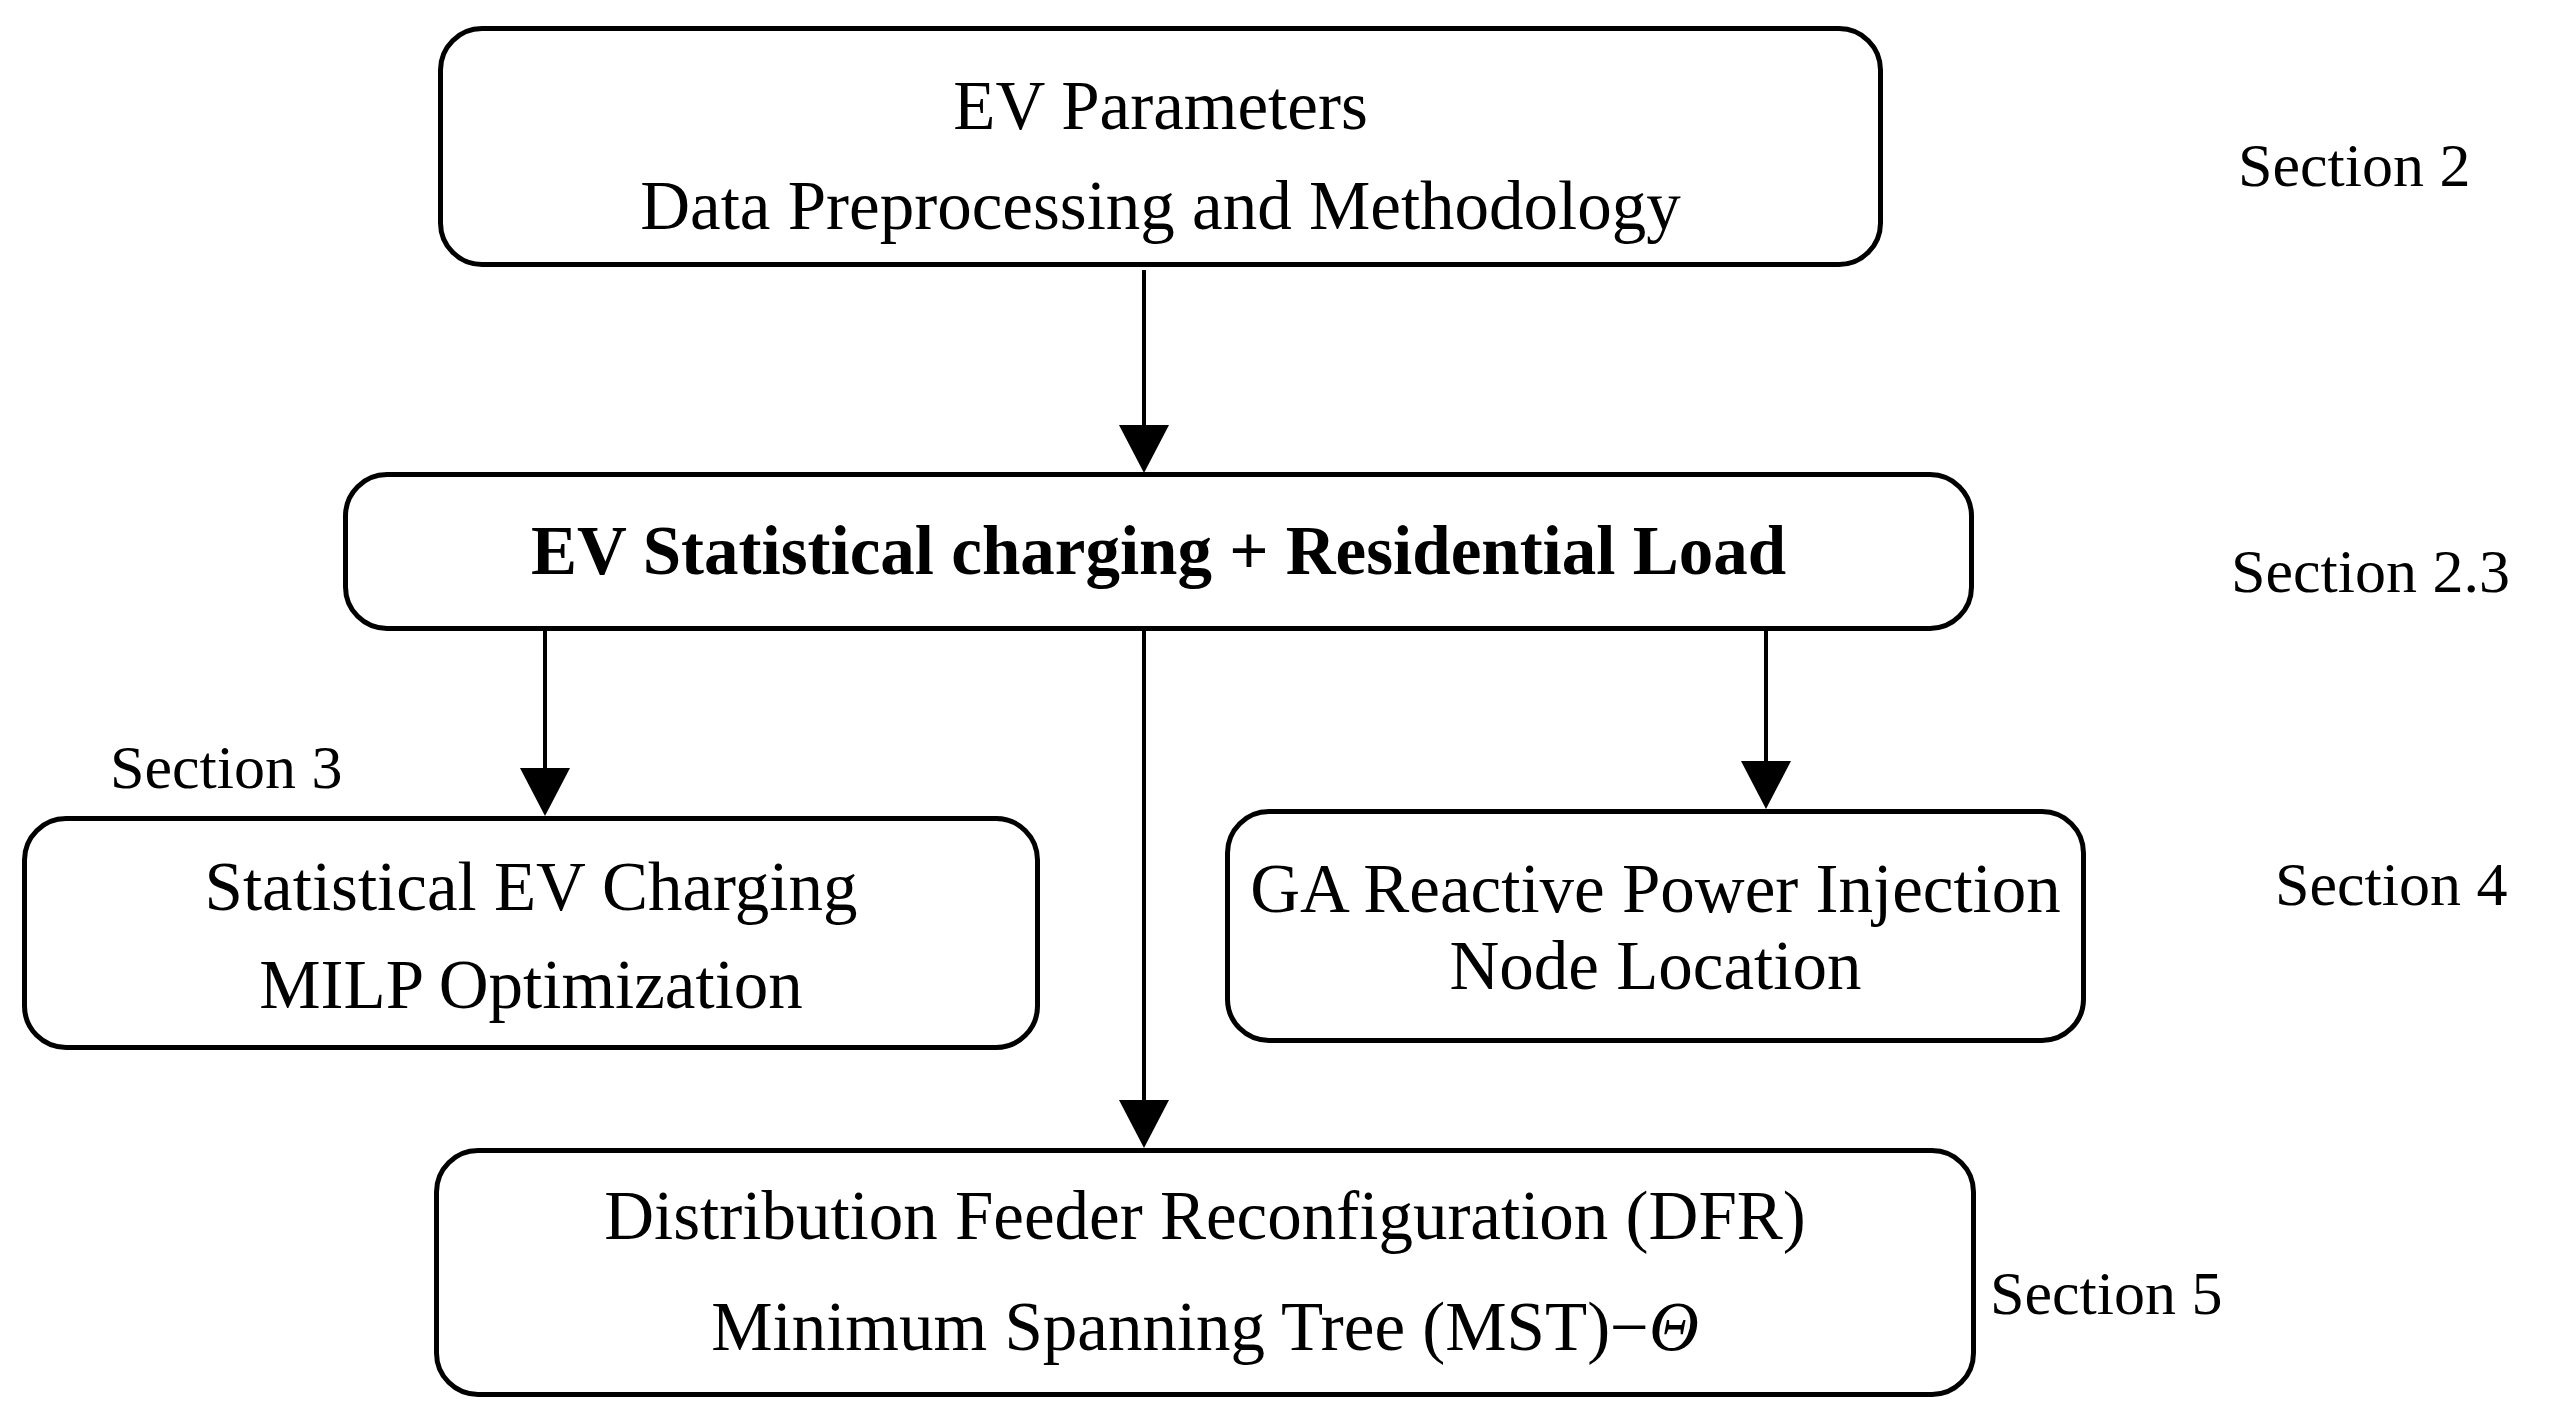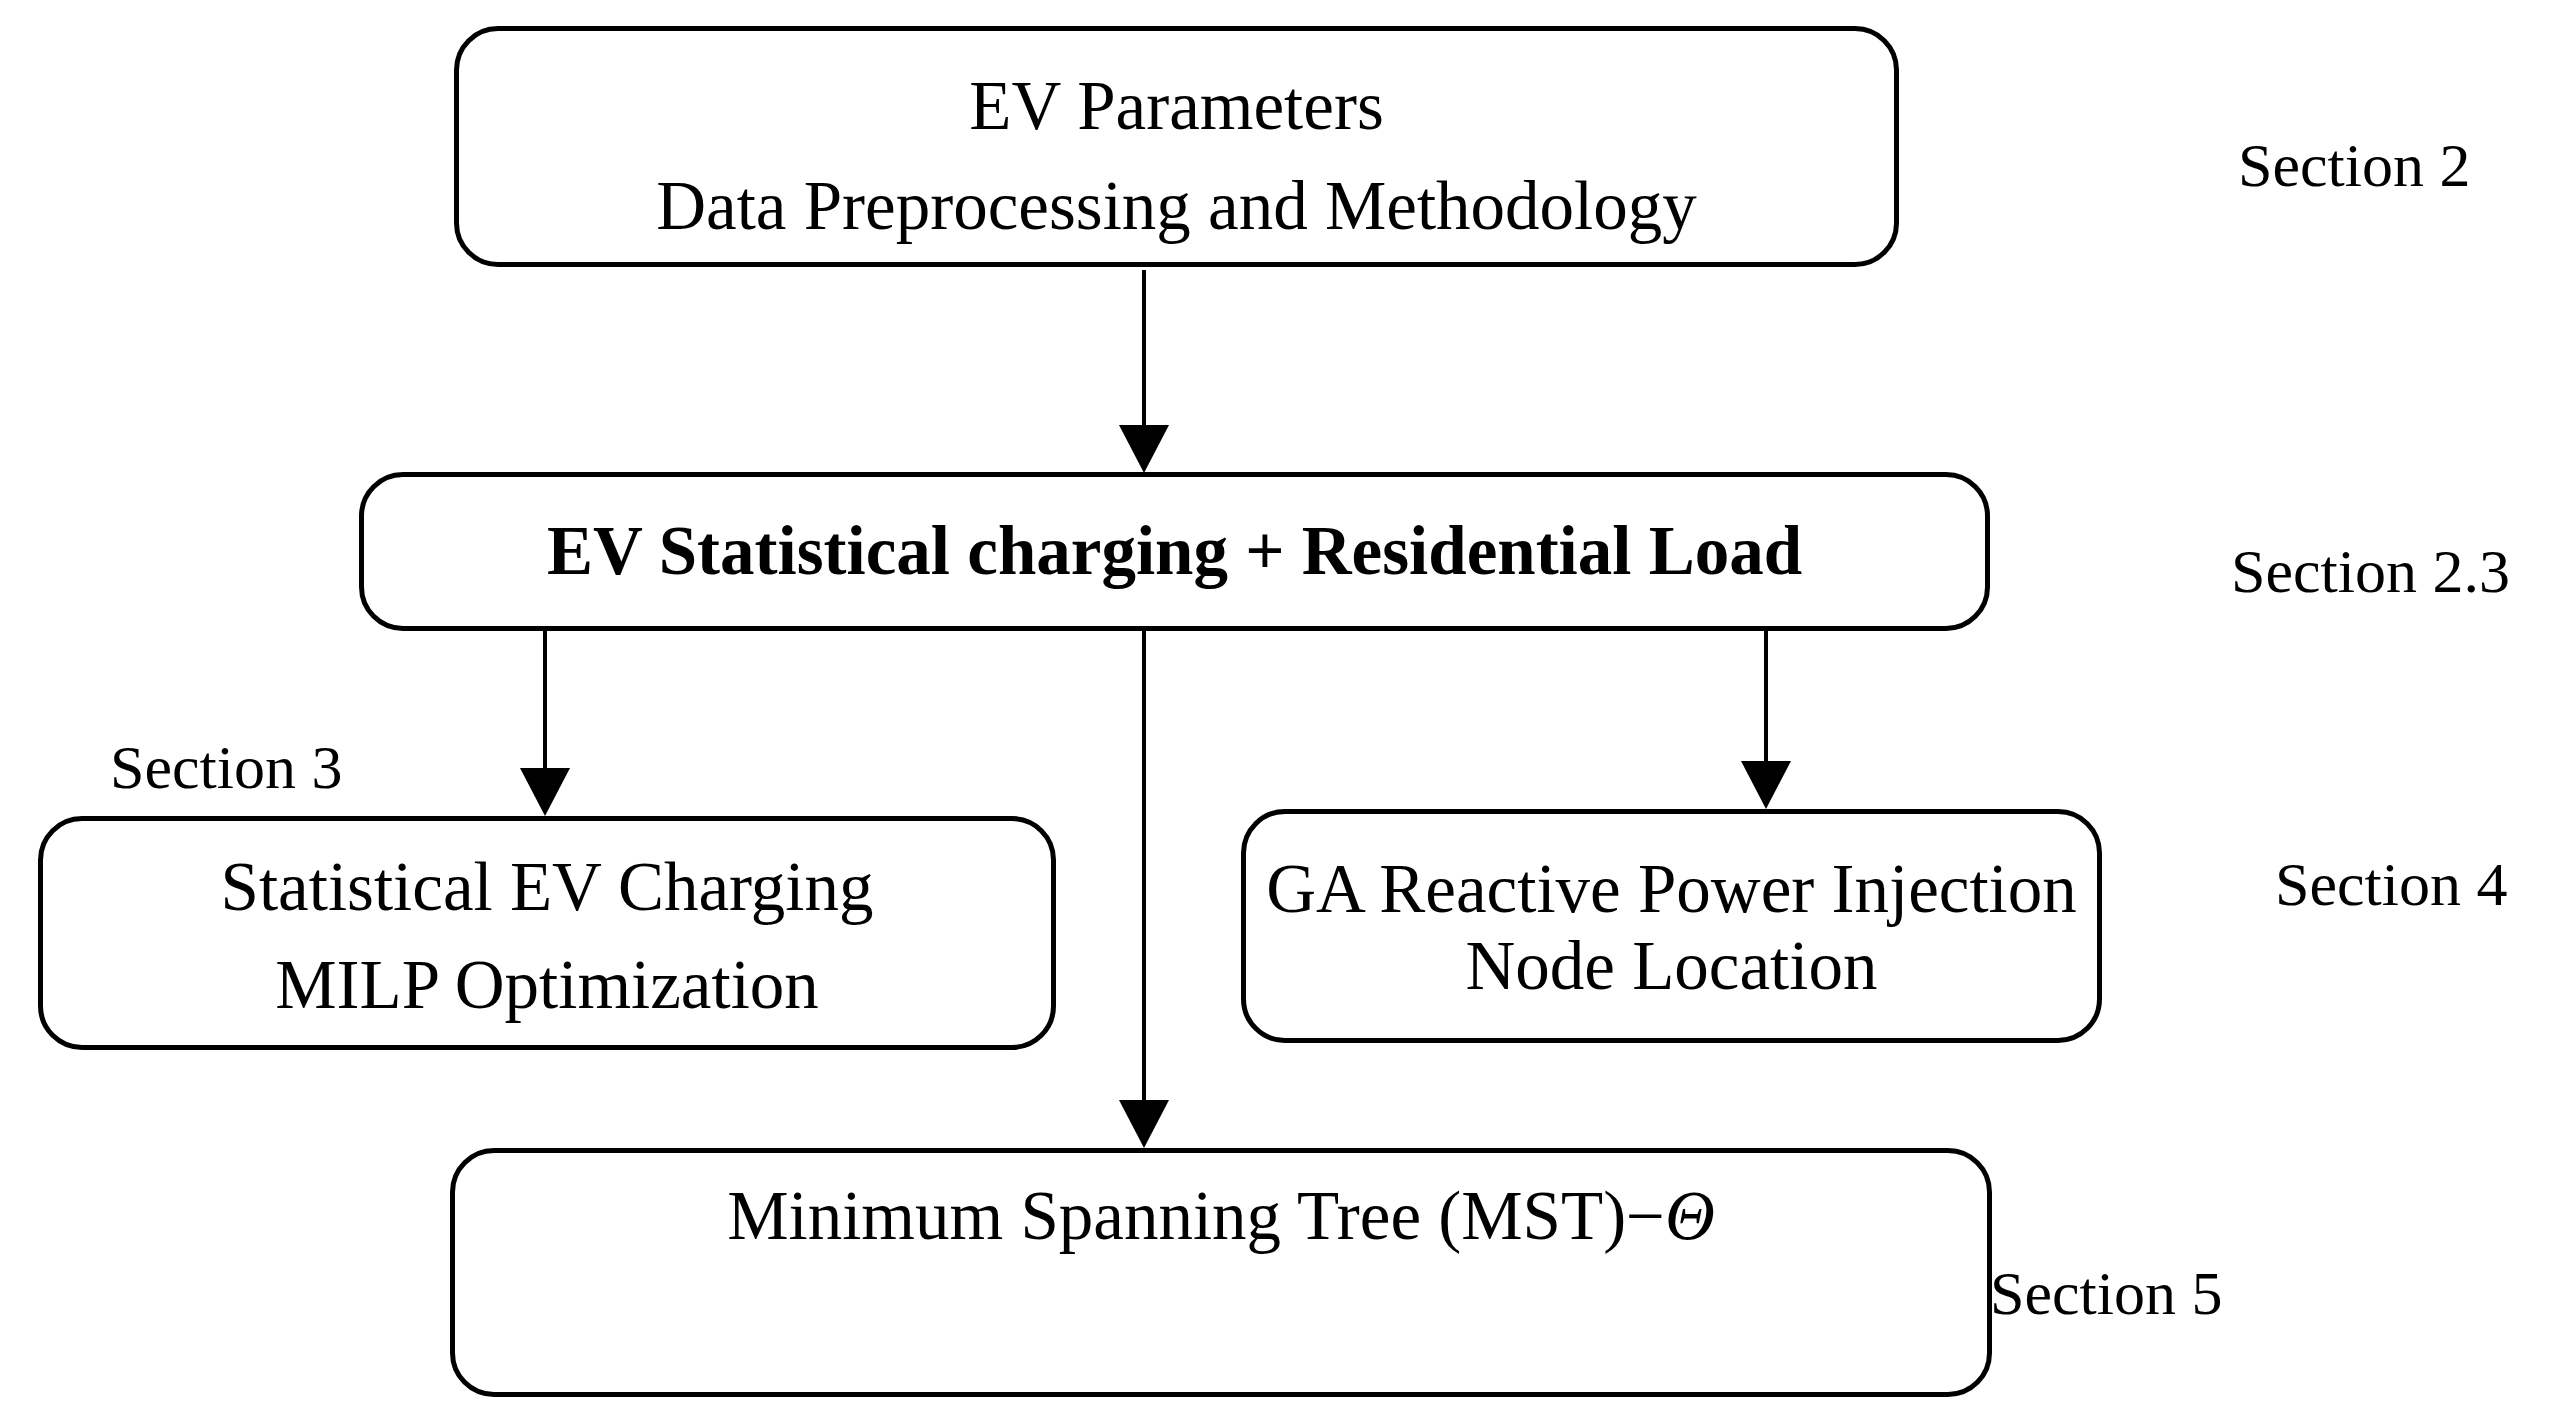--- a/index.html
+++ b/index.html
@@ -33,7 +33,6 @@
     font-size: 69px;
     line-height: 1;
     white-space: nowrap;
-    margin-left: 16px;
   }
   .box .line { display: block; }
 

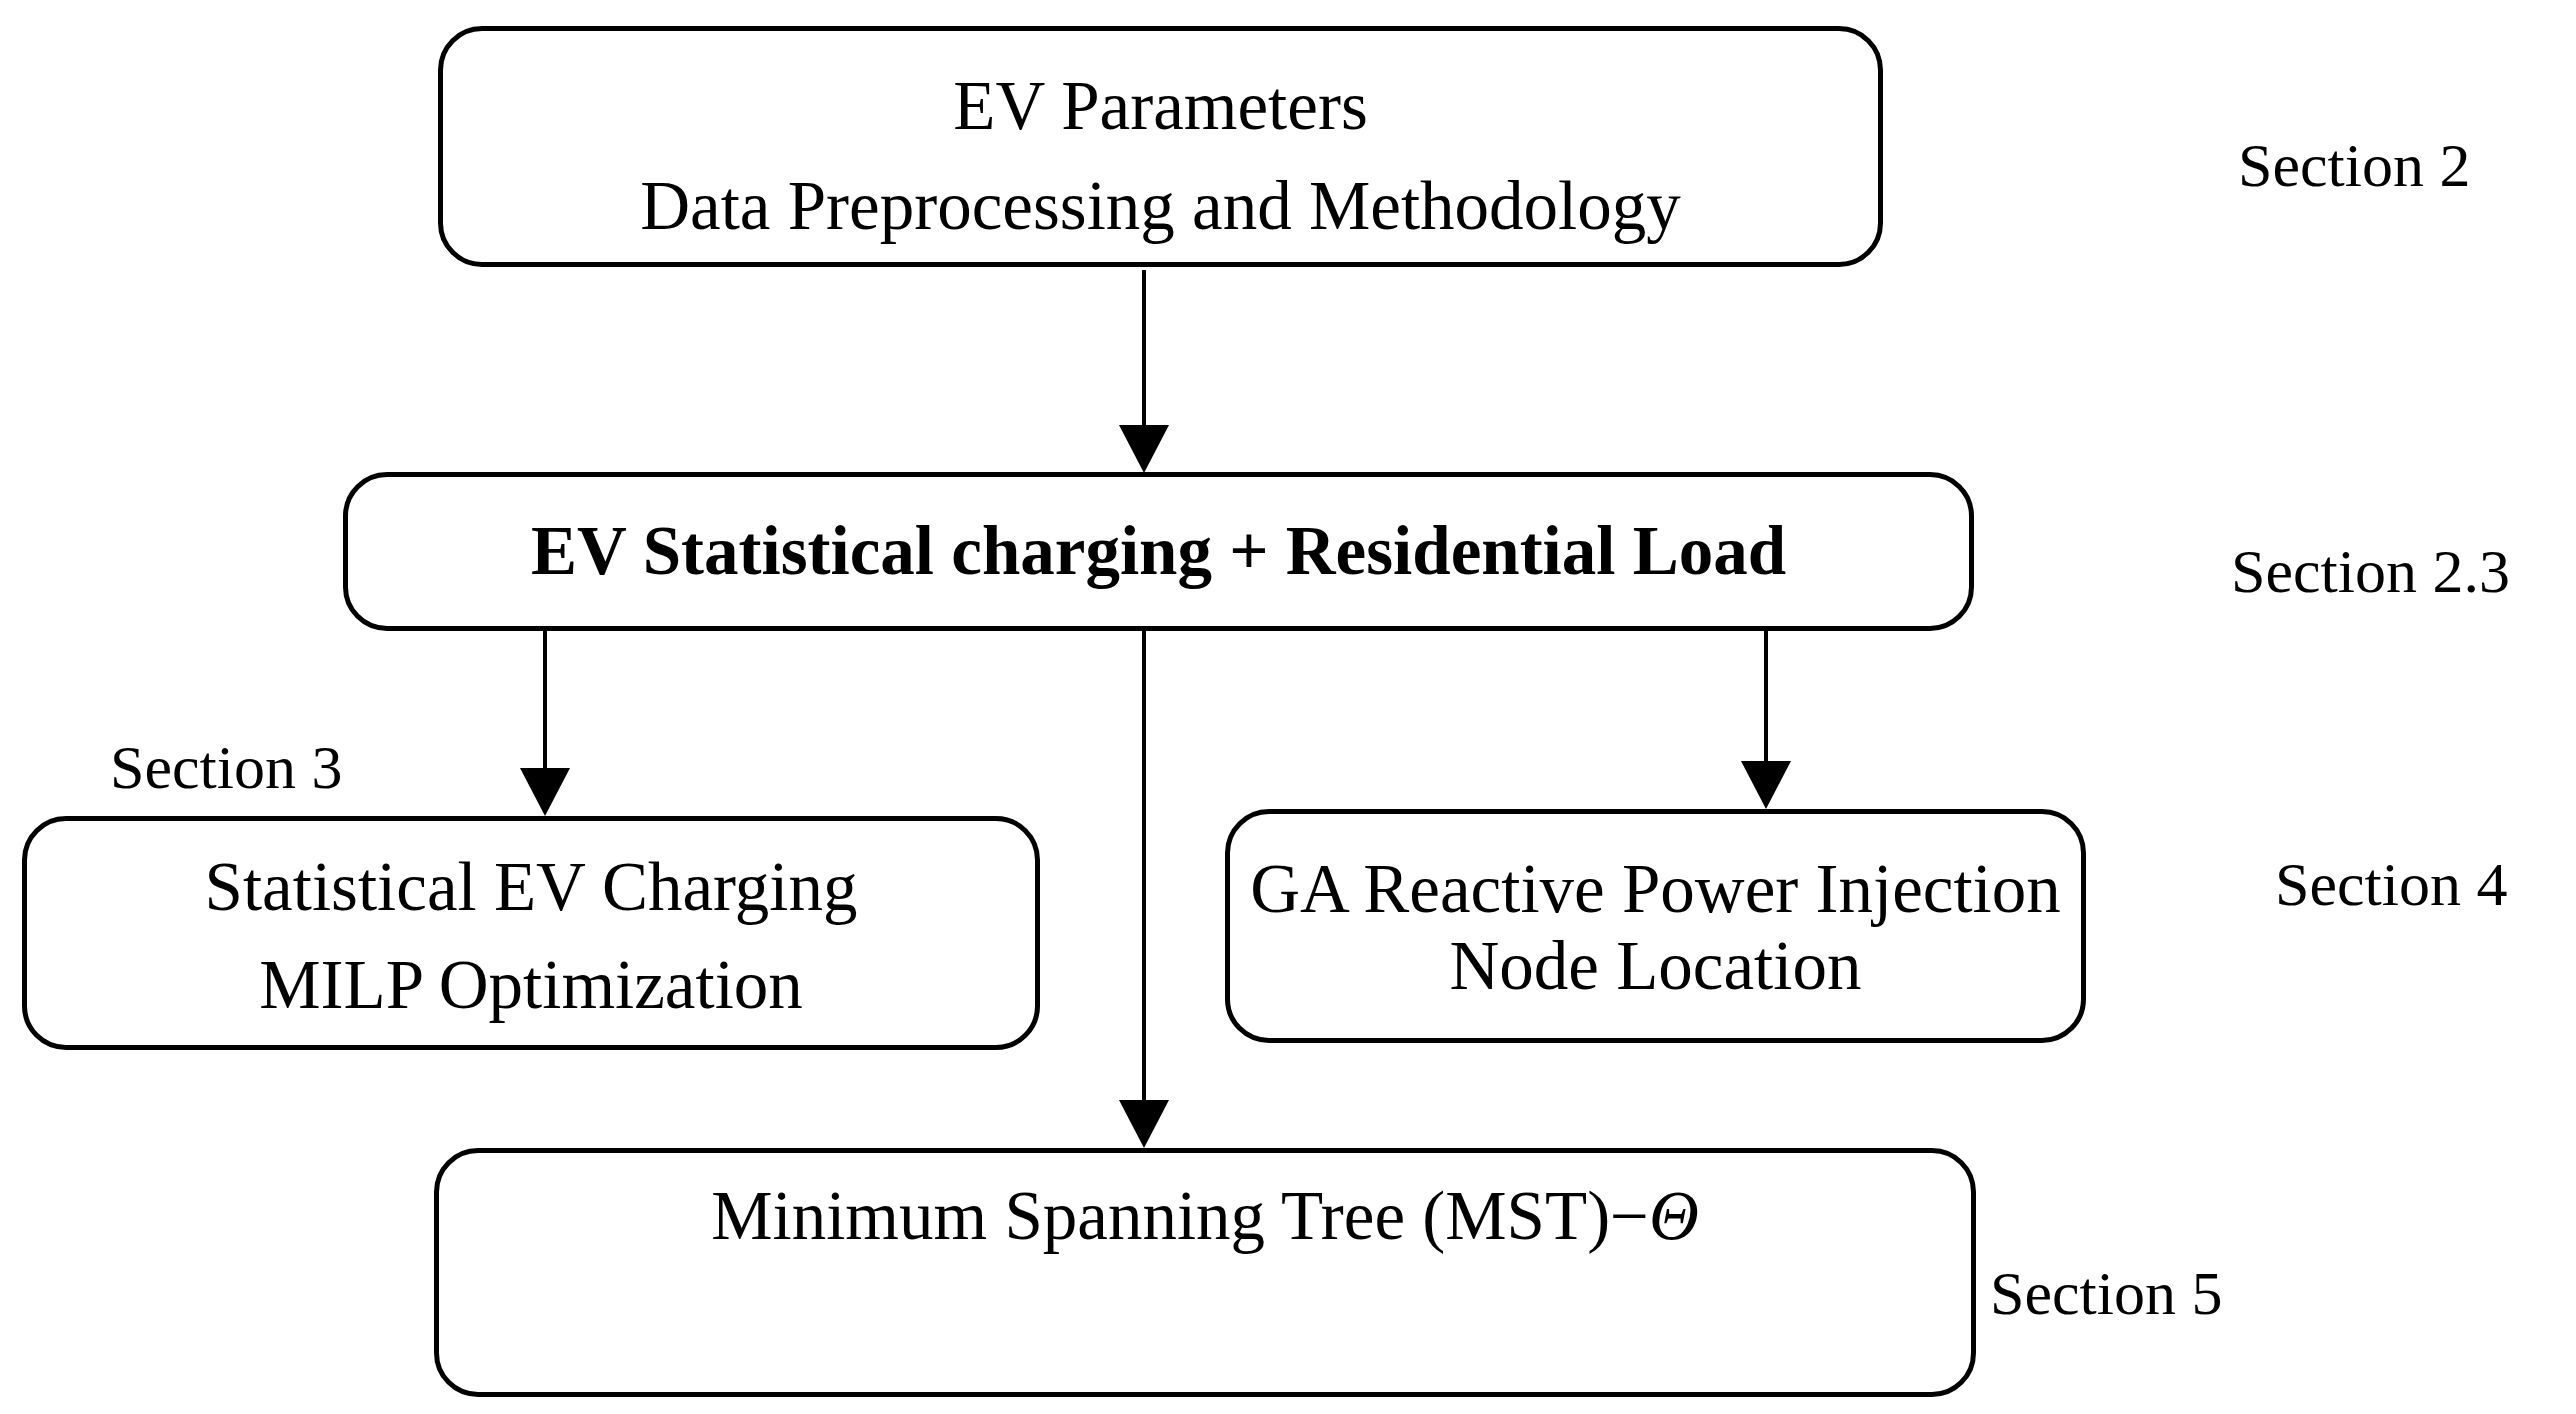--- a/index.html
+++ b/index.html
@@ -107,6 +107,7 @@
   </div>
 
   <div class="box" id="box-bottom">
+    <span class="line">Distribution Feeder Reconfiguration (DFR)</span>
     <span class="line">
       <span>Minimum Spanning Tree (MST)−</span><span class="italic">Θ</span>
     </span>

